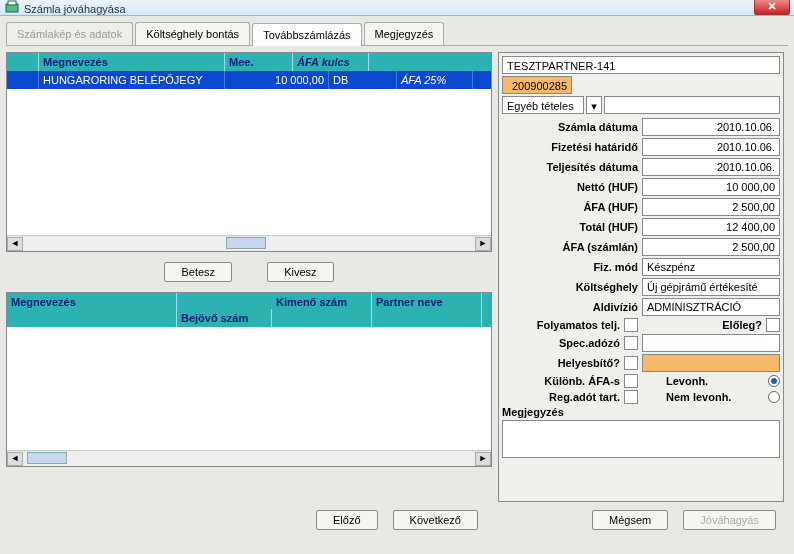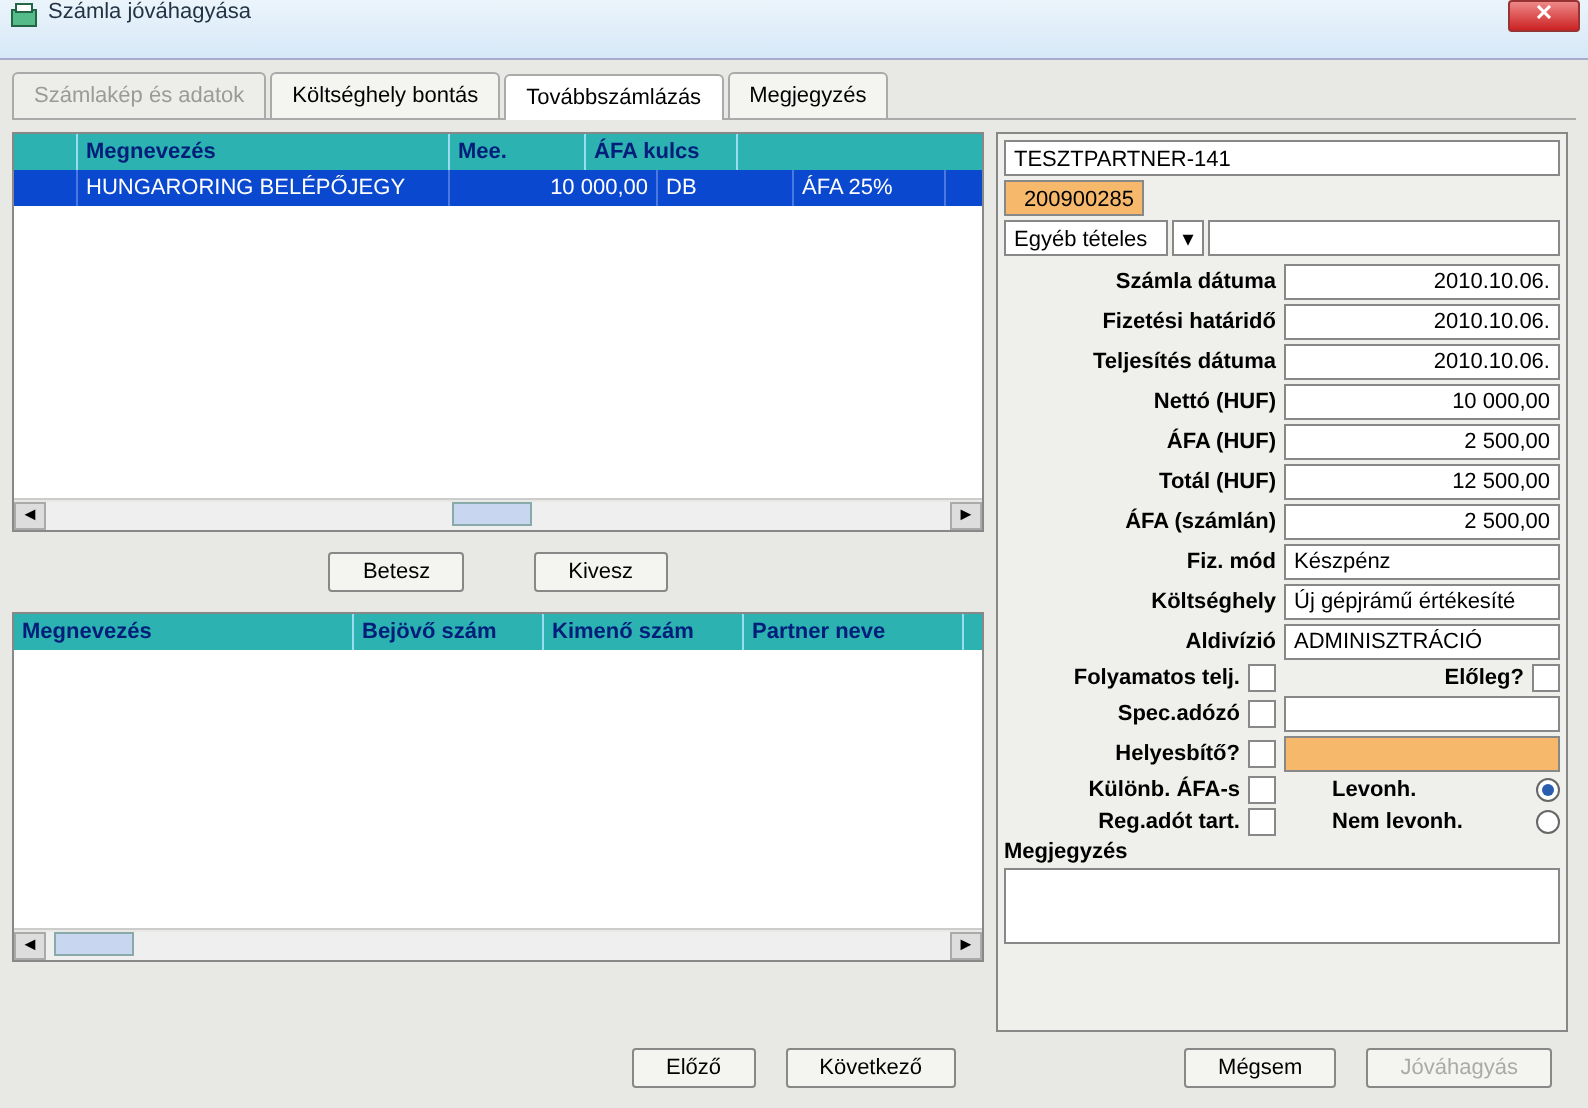--- a/index.html
+++ b/index.html
@@ -5,7 +5,7 @@
 * { box-sizing: border-box; margin: 0; padding: 0; font-family: Tahoma, Arial, sans-serif; font-size: 11px; }
 body { background: #e8e8e4; width: 794px; height: 554px; overflow: hidden; }
 
-.titlebar { height: 30px; background: linear-gradient(#ebf4fb, #d6e8f7); display: flex; align-items: flex-start; padding: 0 4px; border-bottom: 1px solid #aac; }
+.titlebar { height: 16px; background: linear-gradient(#ebf4fb, #d6e8f7); display: flex; align-items: flex-end; padding: 0 4px; border-bottom: 1px solid #aac; }
 .titlebar .icon { width: 16px; height: 16px; margin-right: 4px; display:inline-flex; align-items:center; justify-content:center; }
 .titlebar .title { flex: 1; color: #234; }
 .titlebar .close { width: 36px; height: 16px; background: linear-gradient(#e88, #c22); border: 1px solid #933; border-radius: 2px; color: #fff; text-align: center; line-height: 13px; font-weight: bold; cursor: pointer; }

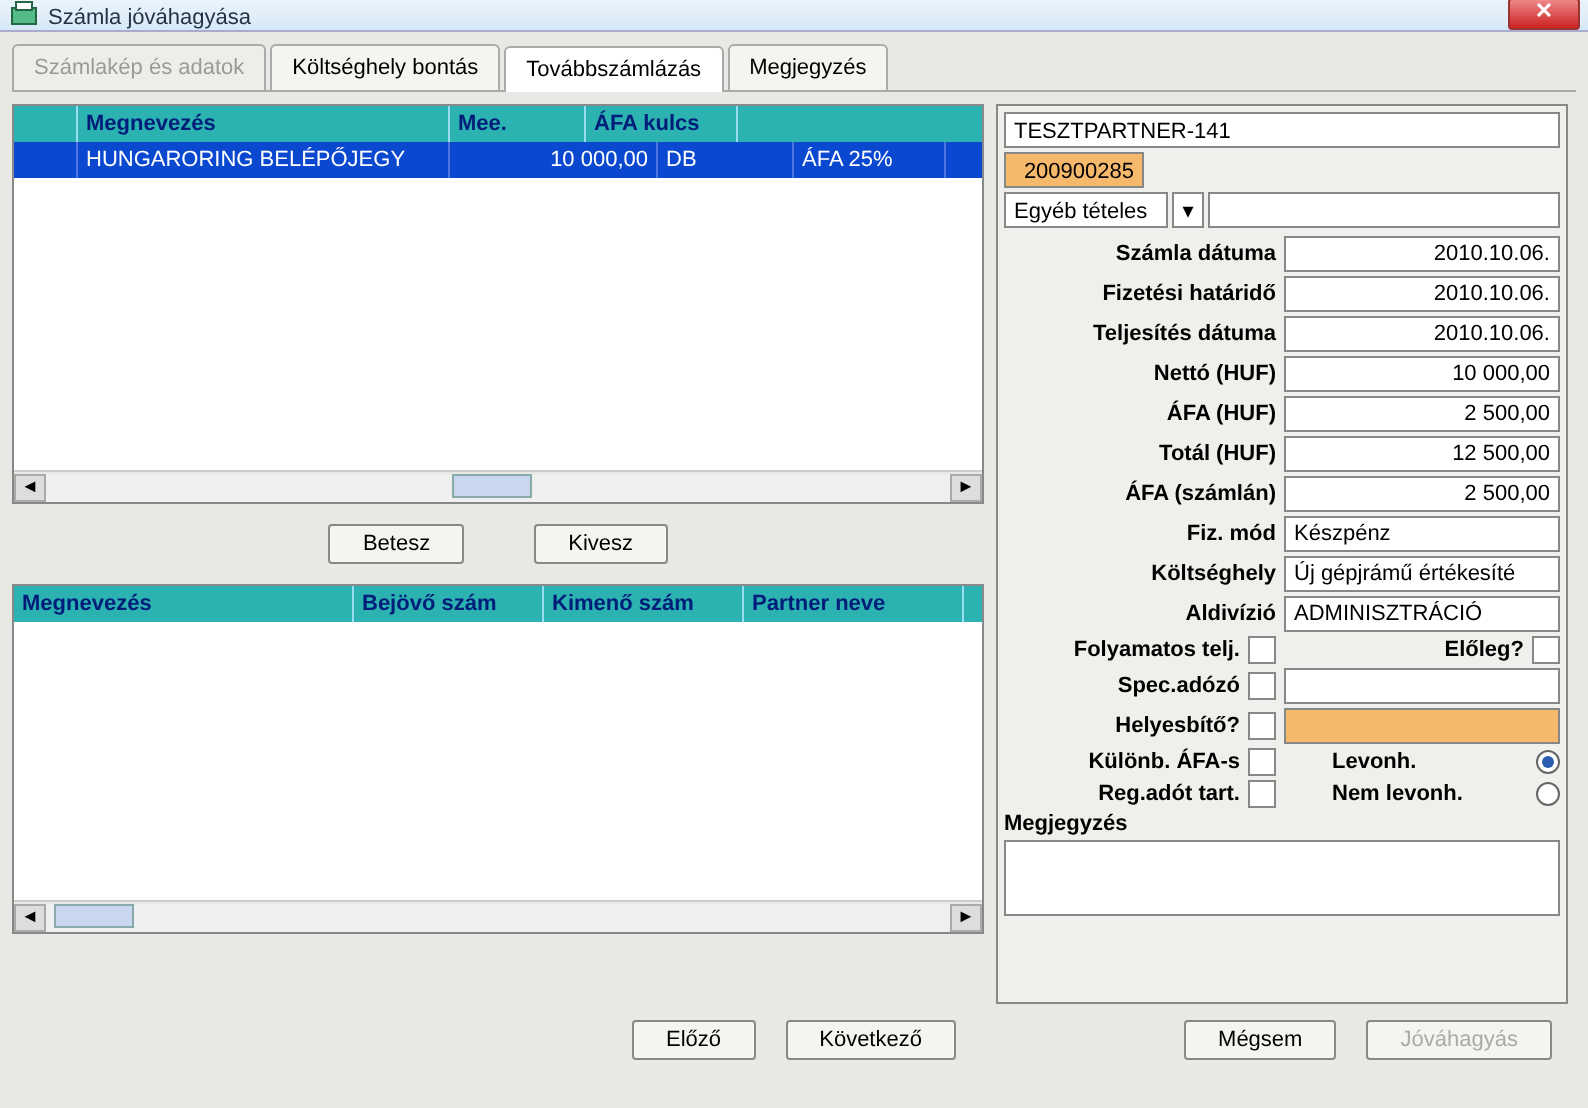--- a/index.html
+++ b/index.html
@@ -29,7 +29,7 @@
 .col-name { width: 186px; }
 .col-price { width: 104px; text-align: right; }
 .col-mee { width: 68px; }
-.col-vat { width: 76px; }
+.col-vat { width: 76px; font-style: italic; }
 .grid-fill { flex: 1; background: #fff; }
 .scroll-h { height: 16px; background: #e8e8e4; border-top: 1px solid #ccc; display: flex; align-items: center; }
 .scroll-h .arrow { width: 16px; height: 14px; background: #ddd; border: 1px solid #aaa; text-align: center; line-height: 11px; font-size: 9px; cursor: pointer; }

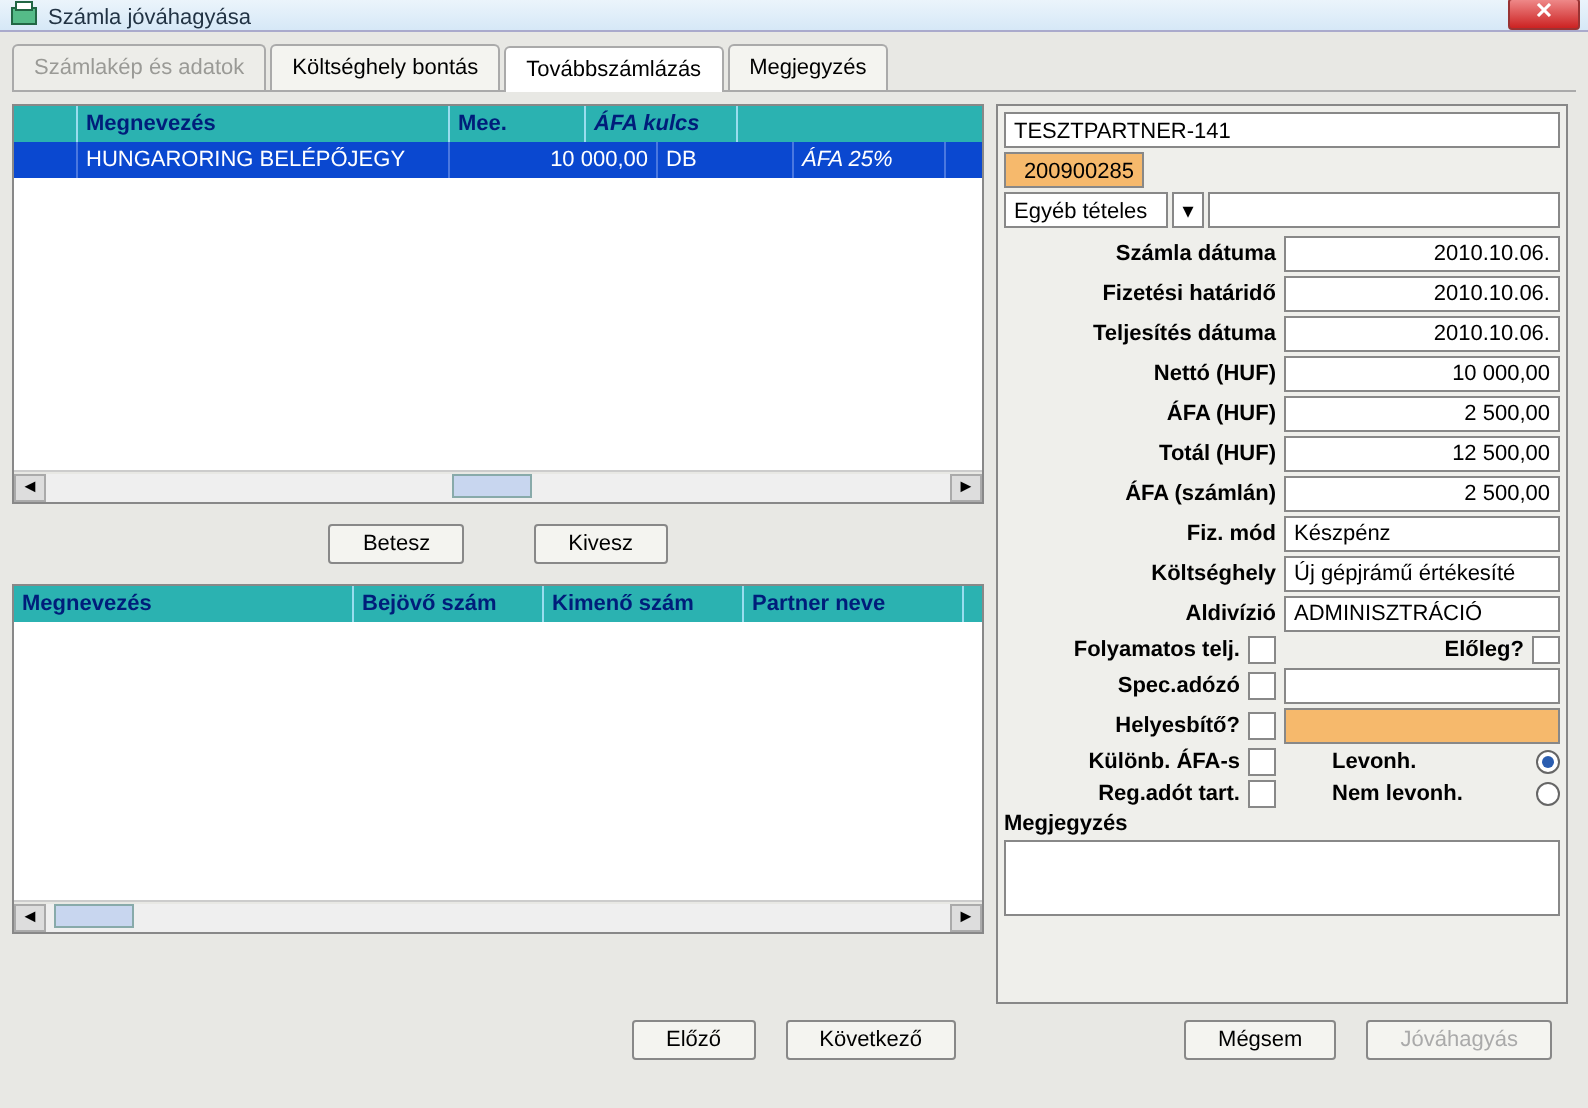--- a/index.html
+++ b/index.html
@@ -182,7 +182,7 @@
         </div>
       <div class="kv">
           <div class="k">Totál (HUF)</div>
-          <div class="v val-box">12 500,00</div>
+          <div class="v val-box">12 400,00</div>
         </div>
       <div class="kv">
           <div class="k">ÁFA (számlán)</div>

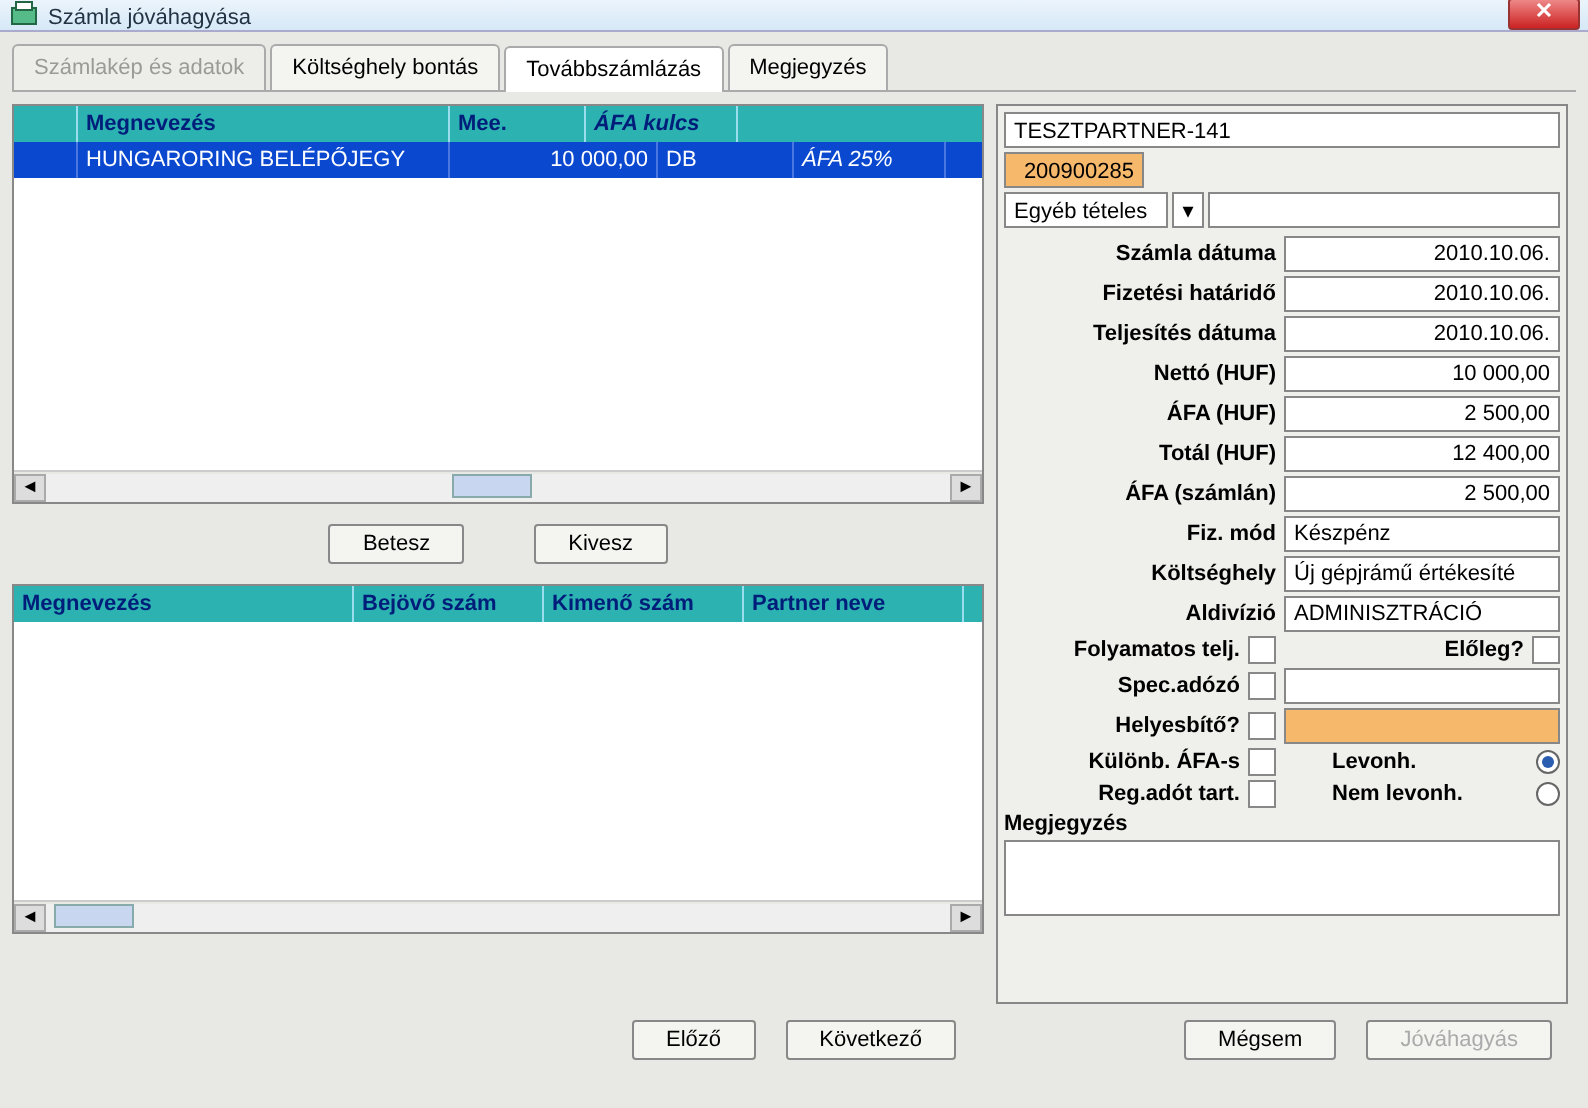--- a/index.html
+++ b/index.html
@@ -42,7 +42,7 @@
 .grid2 { border: 1px solid #888; background: #fff; height: 175px; display: flex; flex-direction: column; }
 .grid2 .grid-head { background: #2bb2b1; }
 .grid2 .col2a { width: 170px; }
-.grid2 .col2b { width: 95px; }
+.grid2 .col2b { width: 95px; margin-top: 16px; }
 .grid2 .col2c { width: 100px; }
 .grid2 .col2d { width: 110px; }
 

